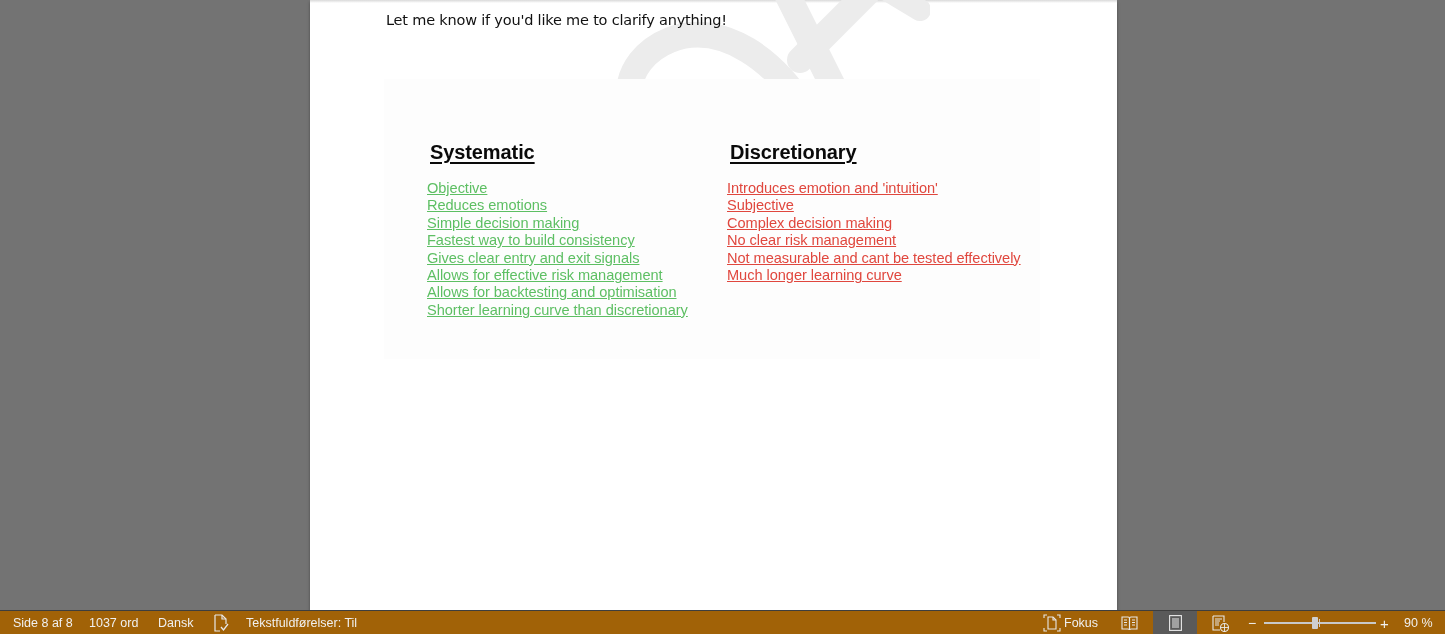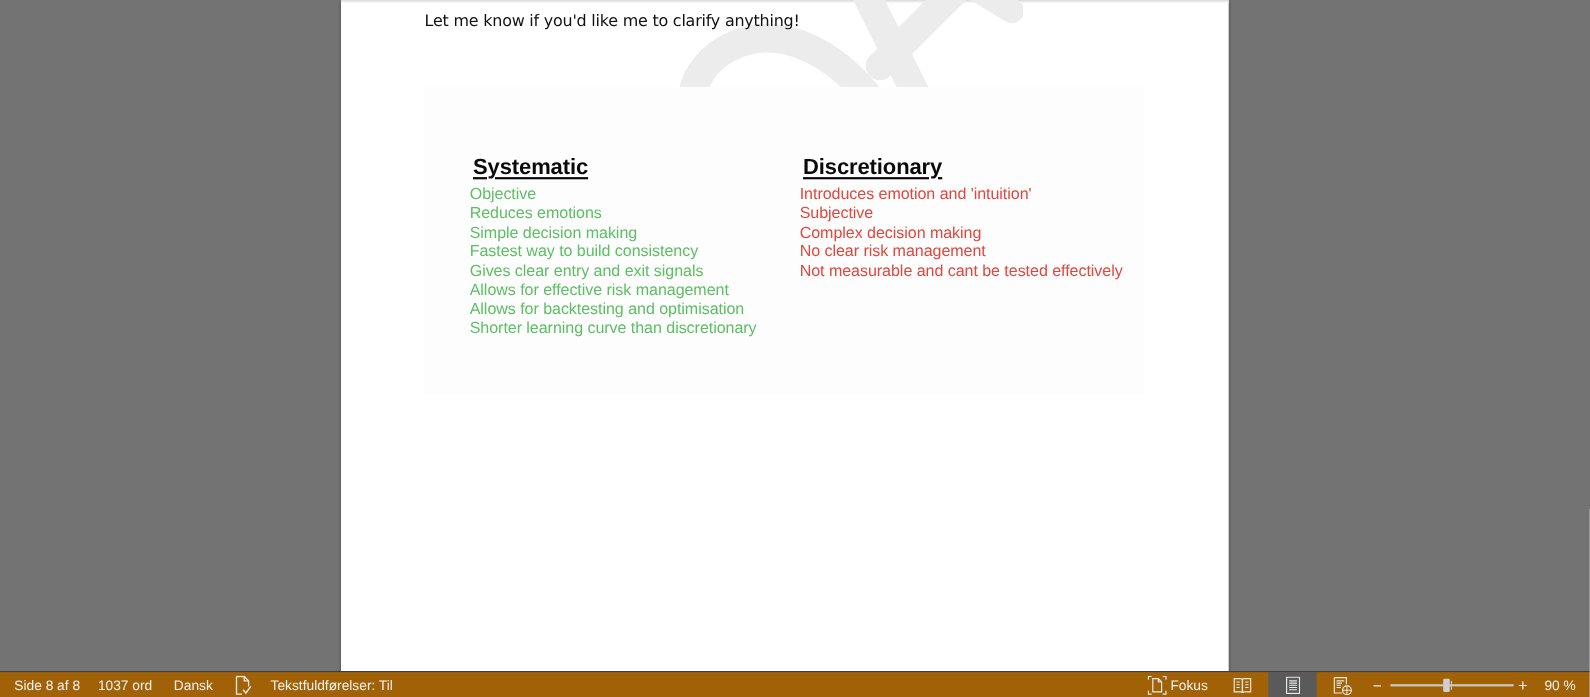--- a/index.html
+++ b/index.html
@@ -48,7 +48,7 @@
     text-decoration: underline;
     text-underline-offset: 3px;
     margin-left: 3px;
-    margin-bottom: 5px;
+    margin-bottom: 16px;
     letter-spacing: -0.1px;
   }
   .col ul { list-style: none; }

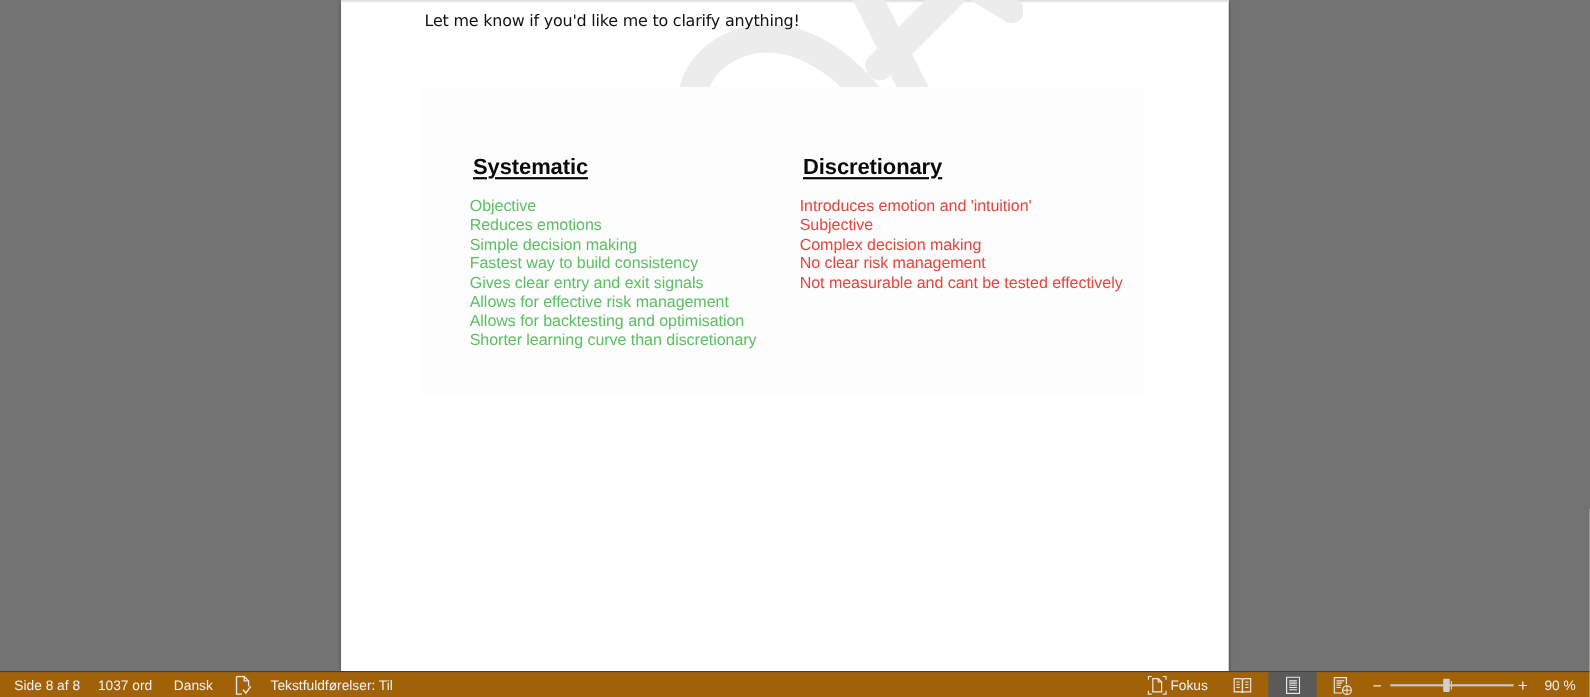--- a/index.html
+++ b/index.html
@@ -56,6 +56,7 @@
     font-family: "Liberation Sans", sans-serif;
     font-size: 14.6px; line-height: 17.4px;
     letter-spacing: -0.05px;
+    text-decoration: underline;
   }
   .col.left li { color: #5dbf63; }
   .col.right li { color: #e0473e; }

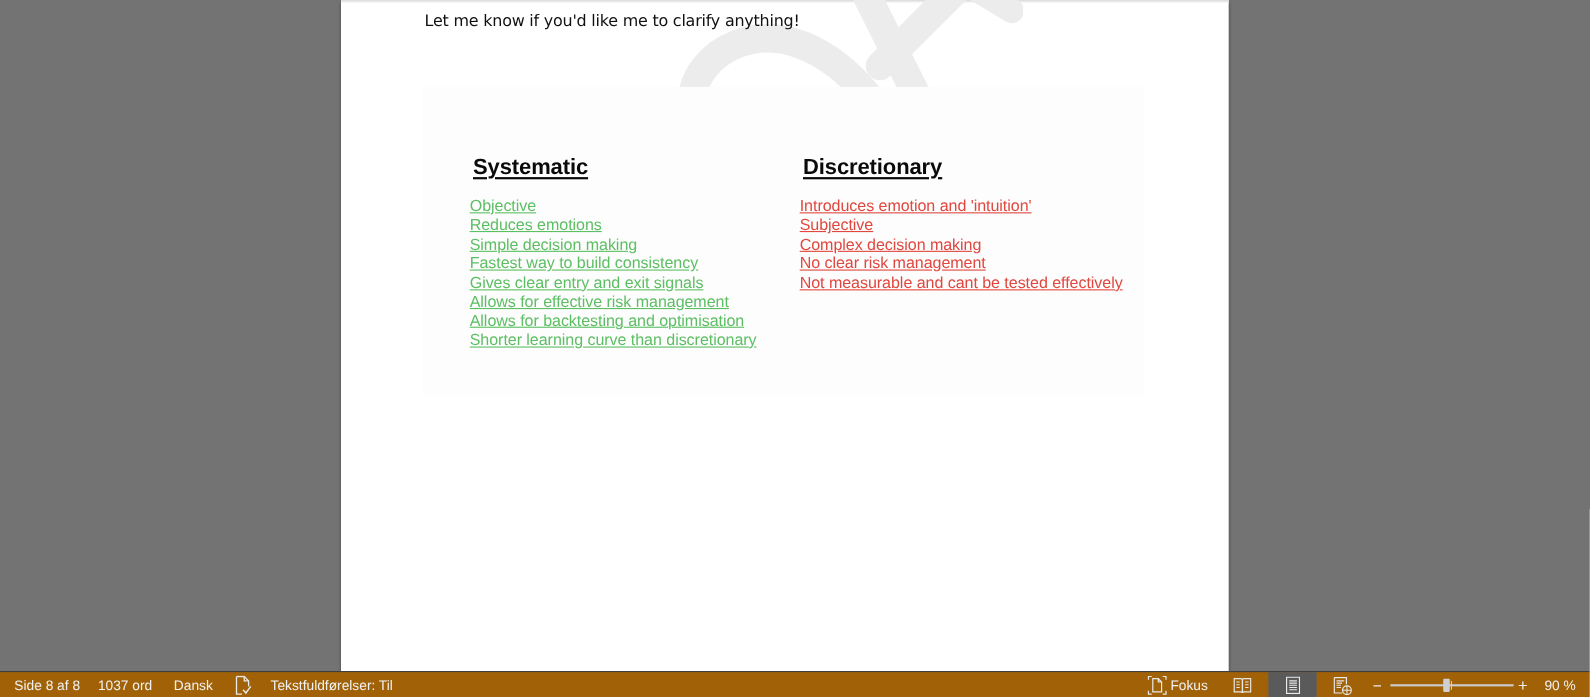--- a/index.html
+++ b/index.html
@@ -136,6 +136,7 @@
           <li>Complex decision making</li>
           <li>No clear risk management</li>
           <li>Not measurable and cant be tested effectively</li>
+          <li>Much longer learning curve</li>
         </ul>
       </div>
     </div>

